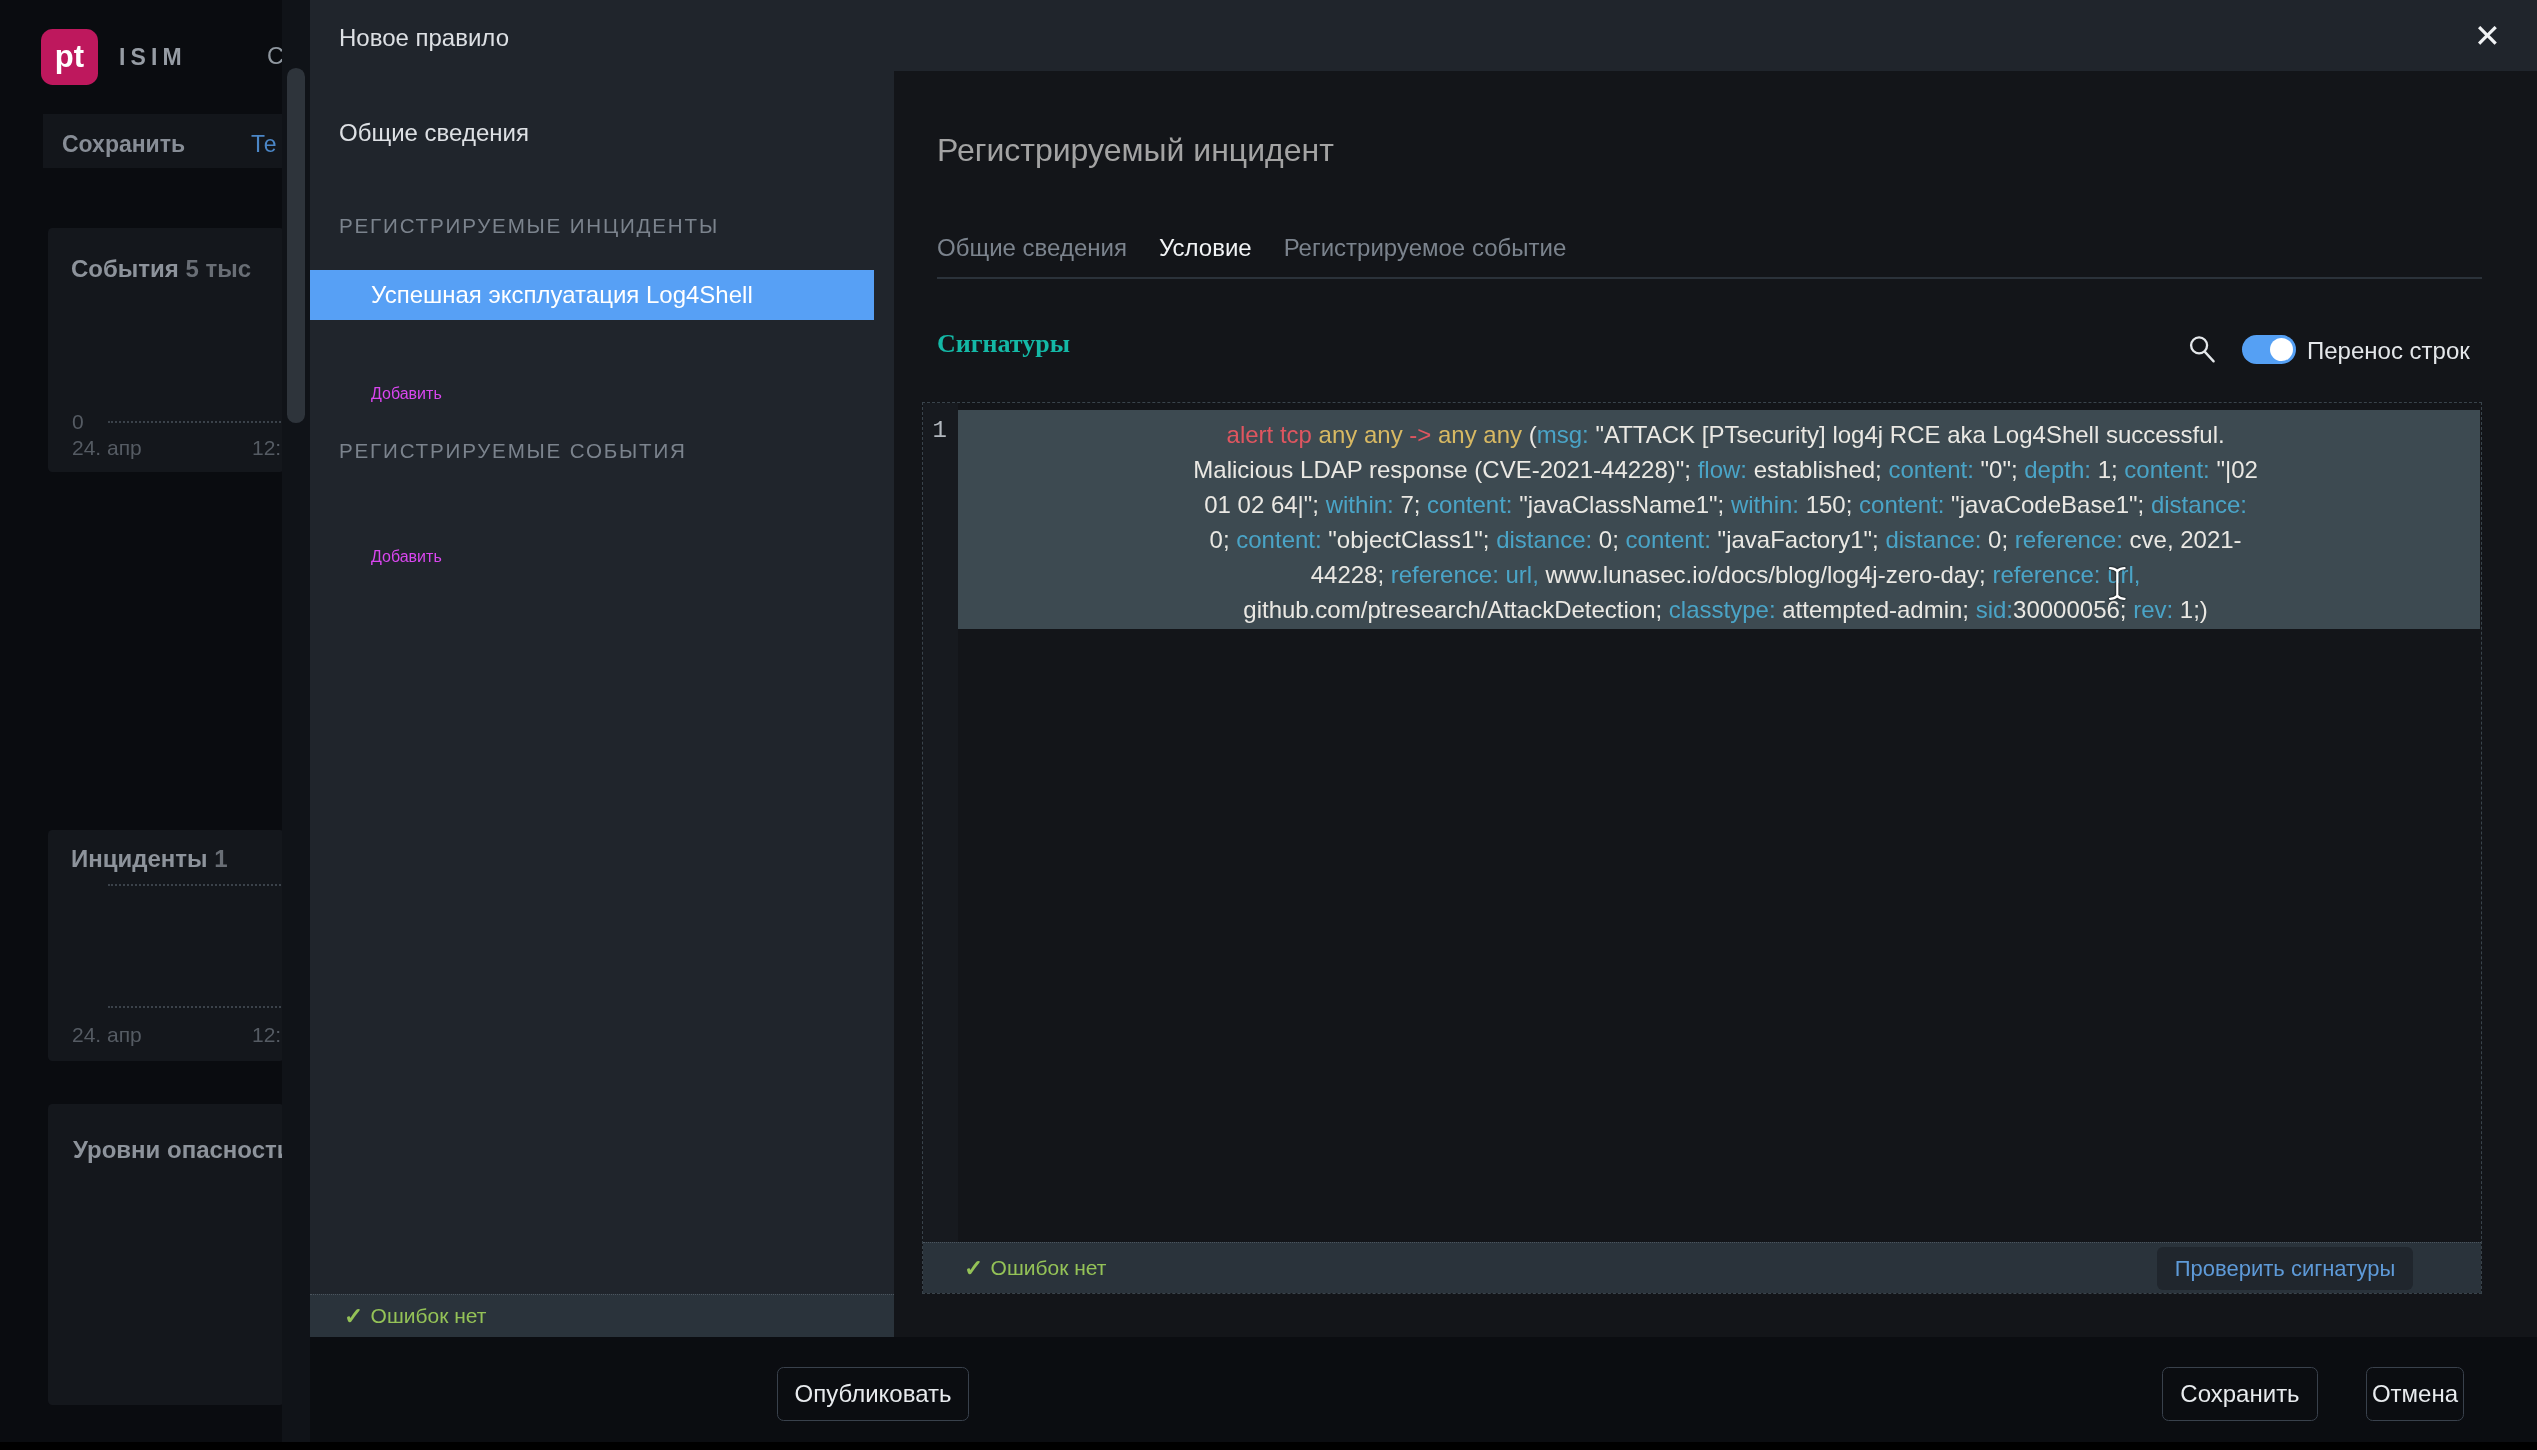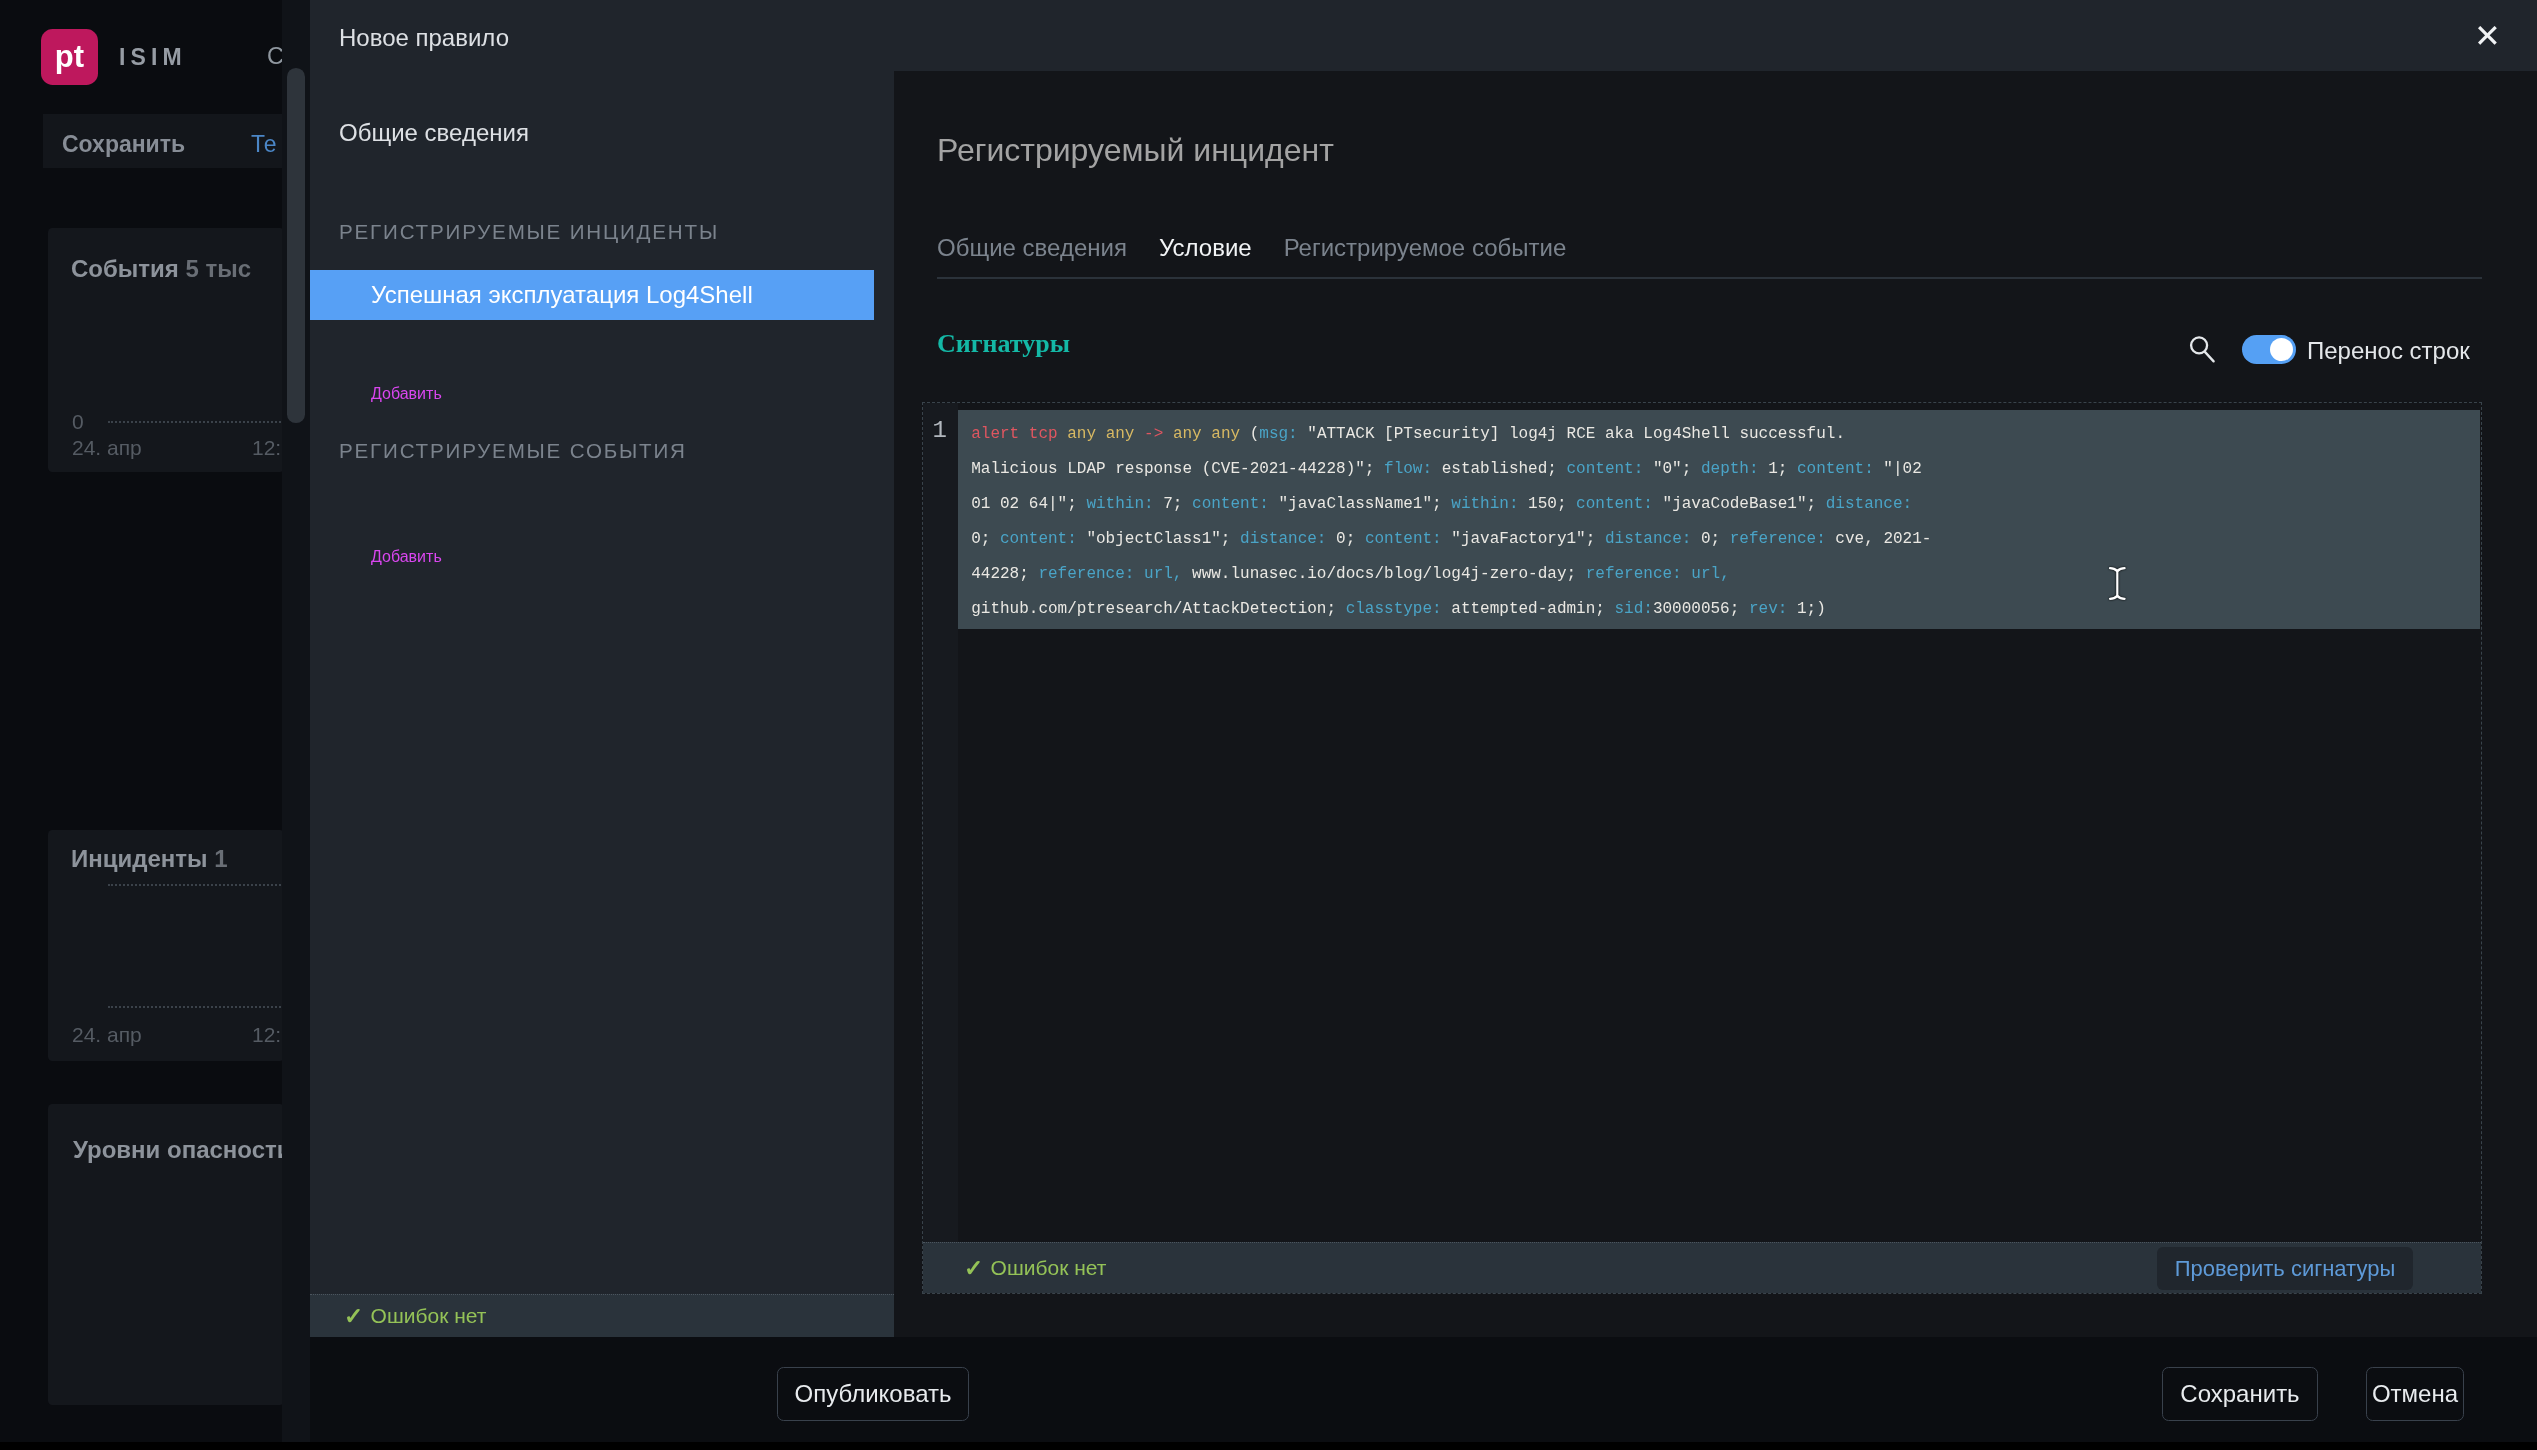--- a/index.html
+++ b/index.html
@@ -159,7 +159,7 @@
     <div class="abs" id="modal-left">
       <div class="side-item" style="top:24px;">Новое правило</div>
       <div class="side-item" style="top:119px;">Общие сведения</div>
-      <div class="side-caps" style="top:214px;margin-top:6px;">РЕГИСТРИРУЕМЫЕ ИНЦИДЕНТЫ</div>
+      <div class="side-caps" style="top:214px;">РЕГИСТРИРУЕМЫЕ ИНЦИДЕНТЫ</div>
       <div class="abs" id="side-selected">
         <span>Успешная эксплуатация Log4Shell</span>
       </div>

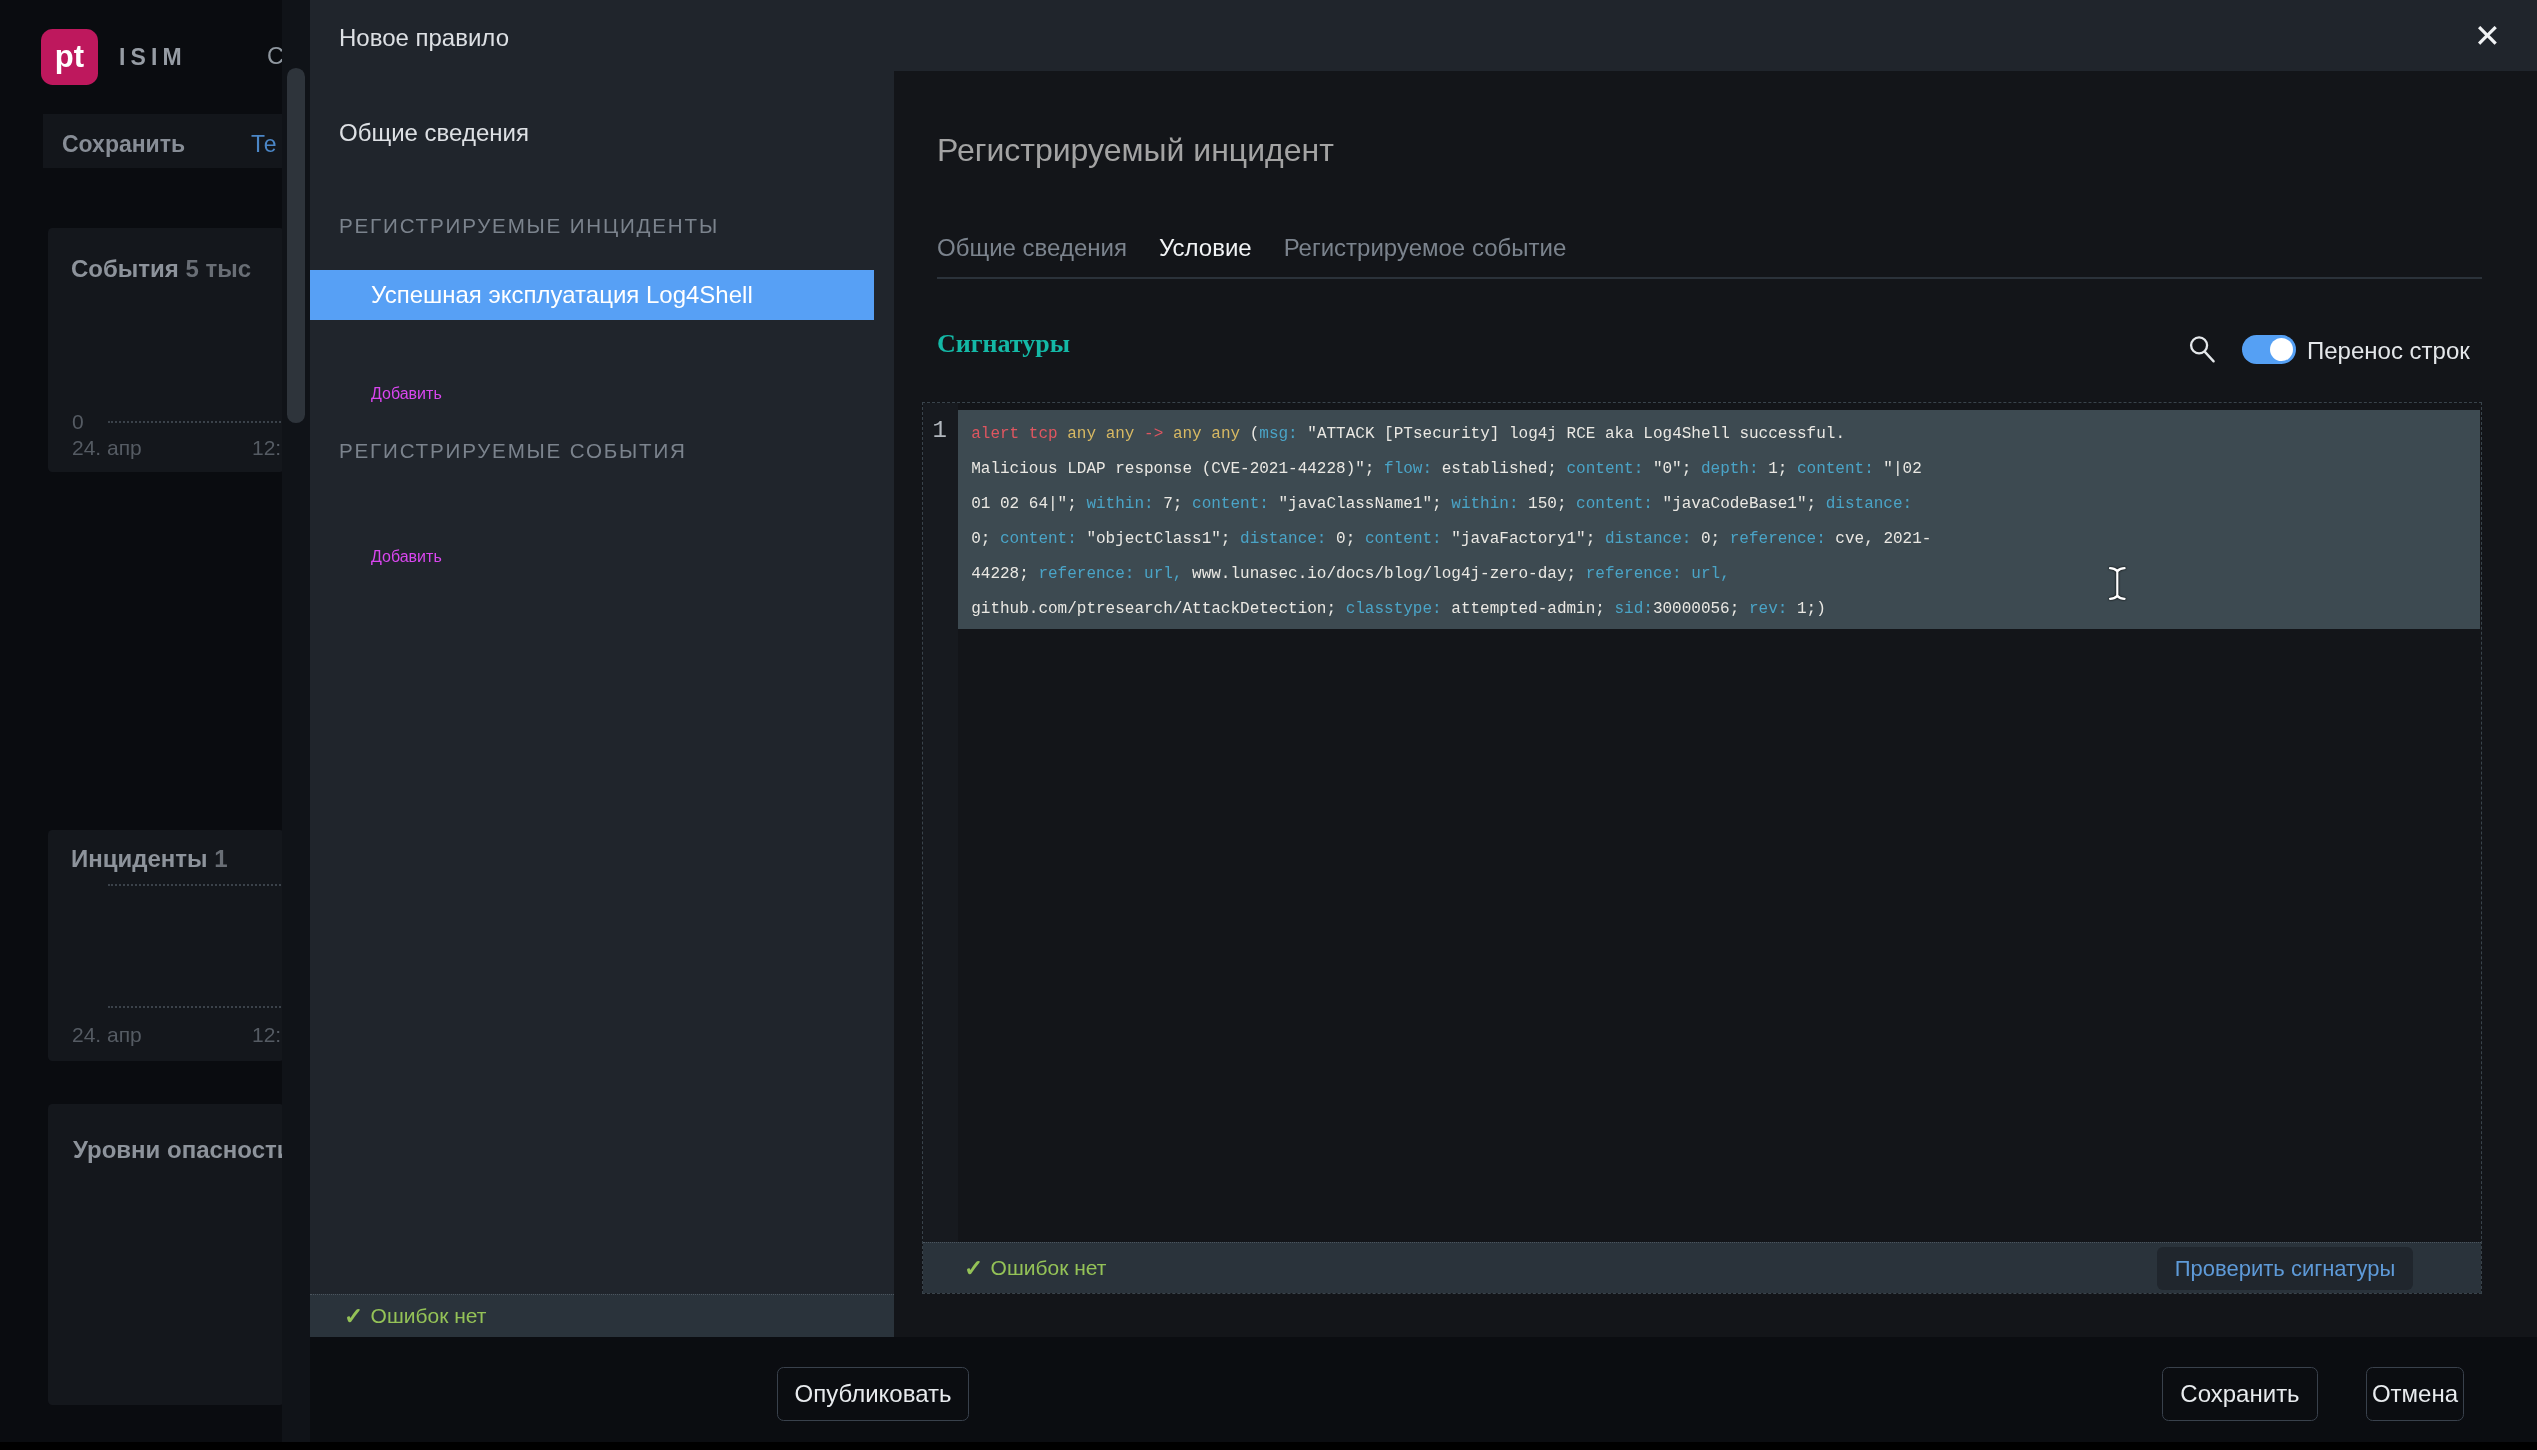--- a/index.html
+++ b/index.html
@@ -83,7 +83,7 @@
   #gutter { position:absolute; left:0; top:0; width:35px; height:100%; background:#171a1f; }
   #line-num { position:absolute; left:9.5px; top:14px; font-family:"Liberation Mono", monospace; font-size:24px; color:#b2b8be; }
   #code-block { position:absolute; left:35px; top:6.6px; width:1522px; height:219px; background:#3d4a51; padding:7.3px 0 0 13.2px; }
-  .code-line { font-family:Liberation Mono, monospace; font-size:16px; line-height:35px; white-space:pre; color:#eae8e3; }
+  .code-line { font-family:Liberation Sans, sans-serif; font-size:24px; line-height:35px; white-space:pre; color:#eae8e3;text-align:center; }
   .tk-kw { color:#4aa4c7; }
   .tk-red { color:#df5660; }
   .tk-yel { color:#d8b963; }

